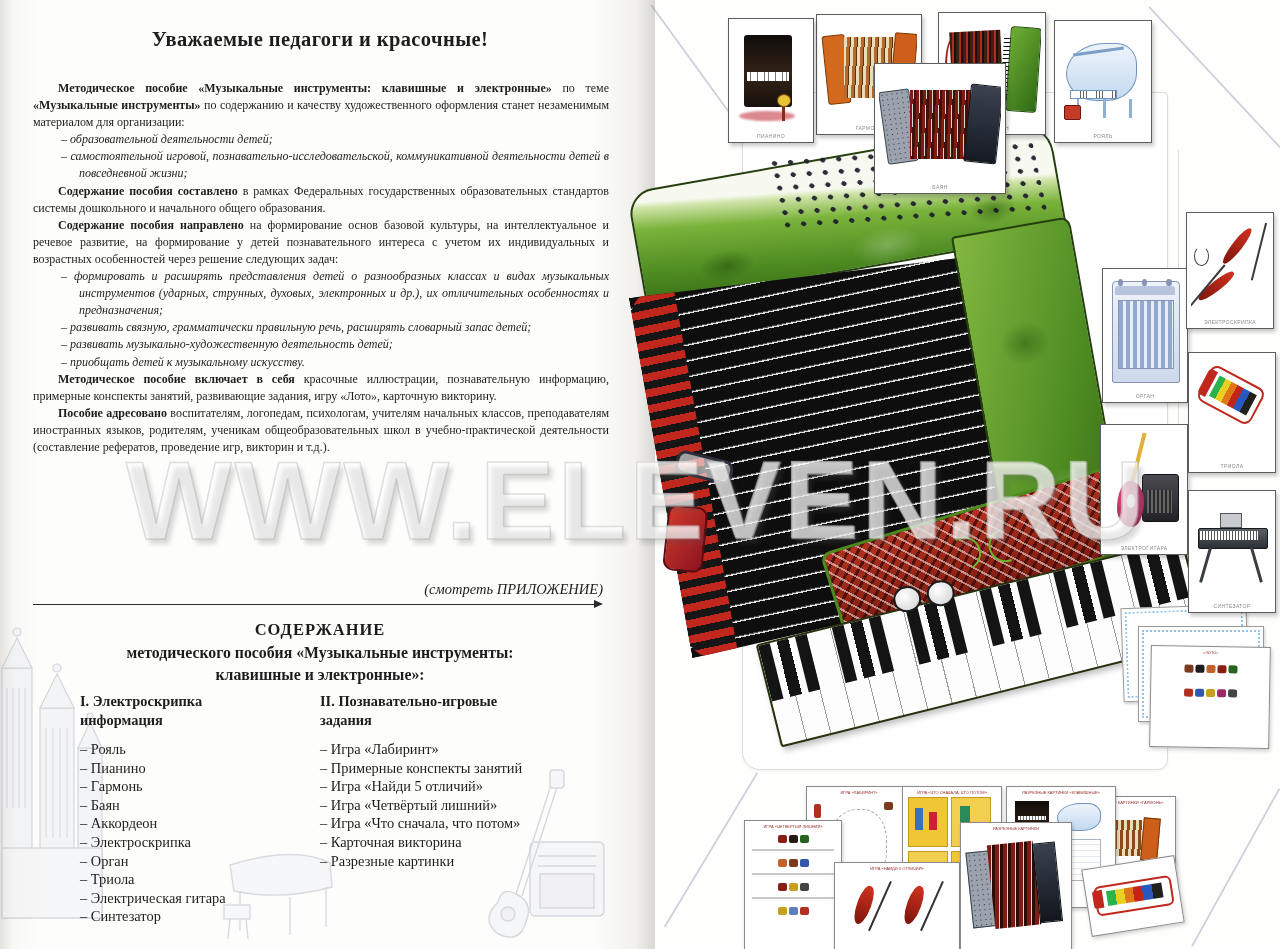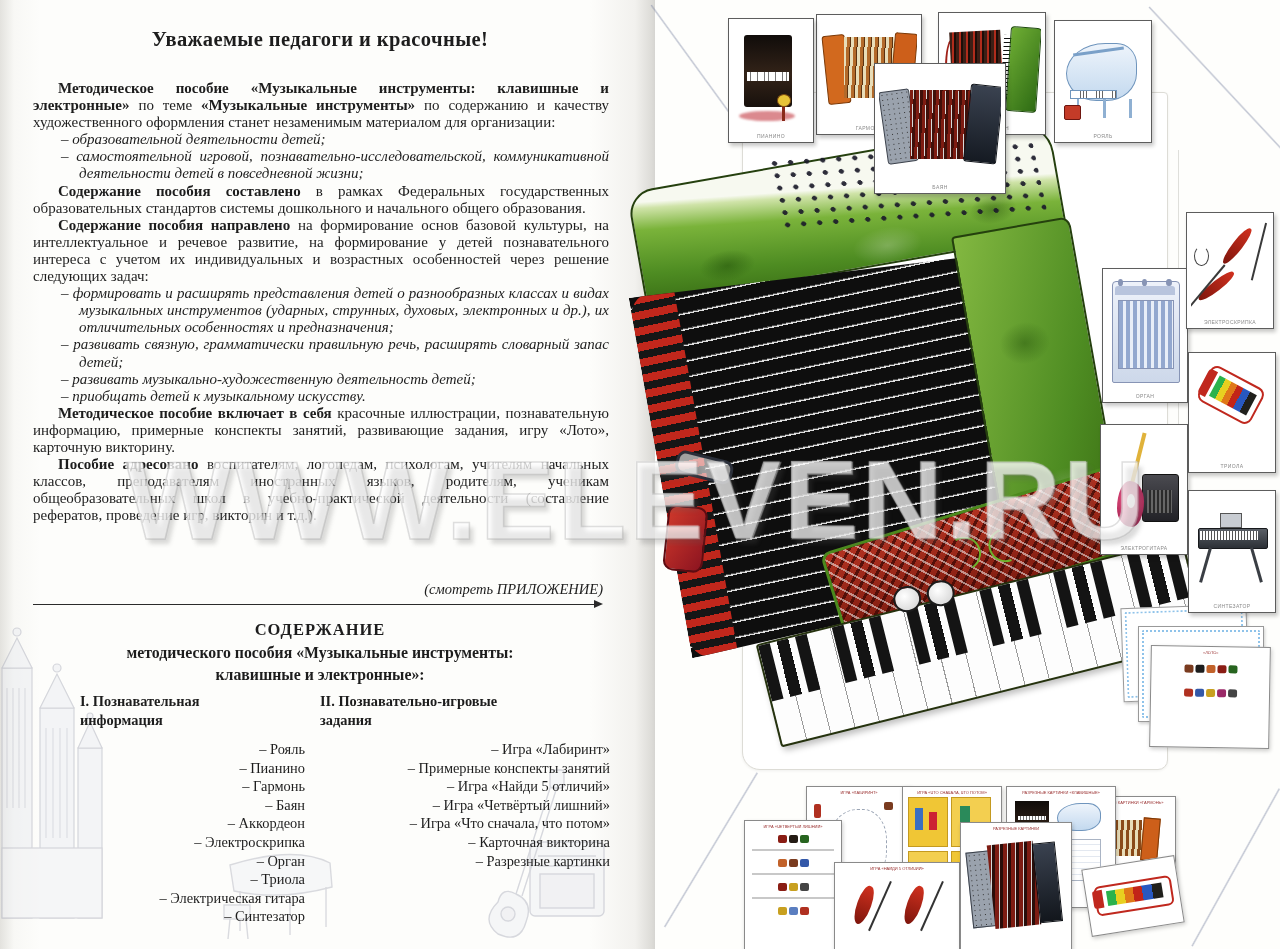--- a/index.html
+++ b/index.html
@@ -12,7 +12,7 @@
   .page-left{left:0;top:0;width:660px;height:949px;
     background:linear-gradient(90deg,#e3e2de 0,#f8f8f5 14px,#fdfdfb 40px 590px,#f2f1ee 635px,#dcdbd7 652px,#cfcecb 658px);}
   .lp-title{left:33px;top:28px;width:574px;text-align:center;font-size:20.5px;font-weight:bold;letter-spacing:.4px;}
-  .textcol{left:33px;top:80px;width:576px;font-size:15px;line-height:17.1px;text-align:justify;}
+  .textcol{left:33px;top:80px;width:576px;font-size:12px;line-height:17.1px;text-align:justify;}
   .para{margin:0;text-indent:25px;}
   .bullet{margin:0 0 0 46px;text-indent:-18px;font-style:italic;}
   .appendix{left:33px;top:581px;width:570px;text-align:right;font-style:italic;font-size:14.5px;}

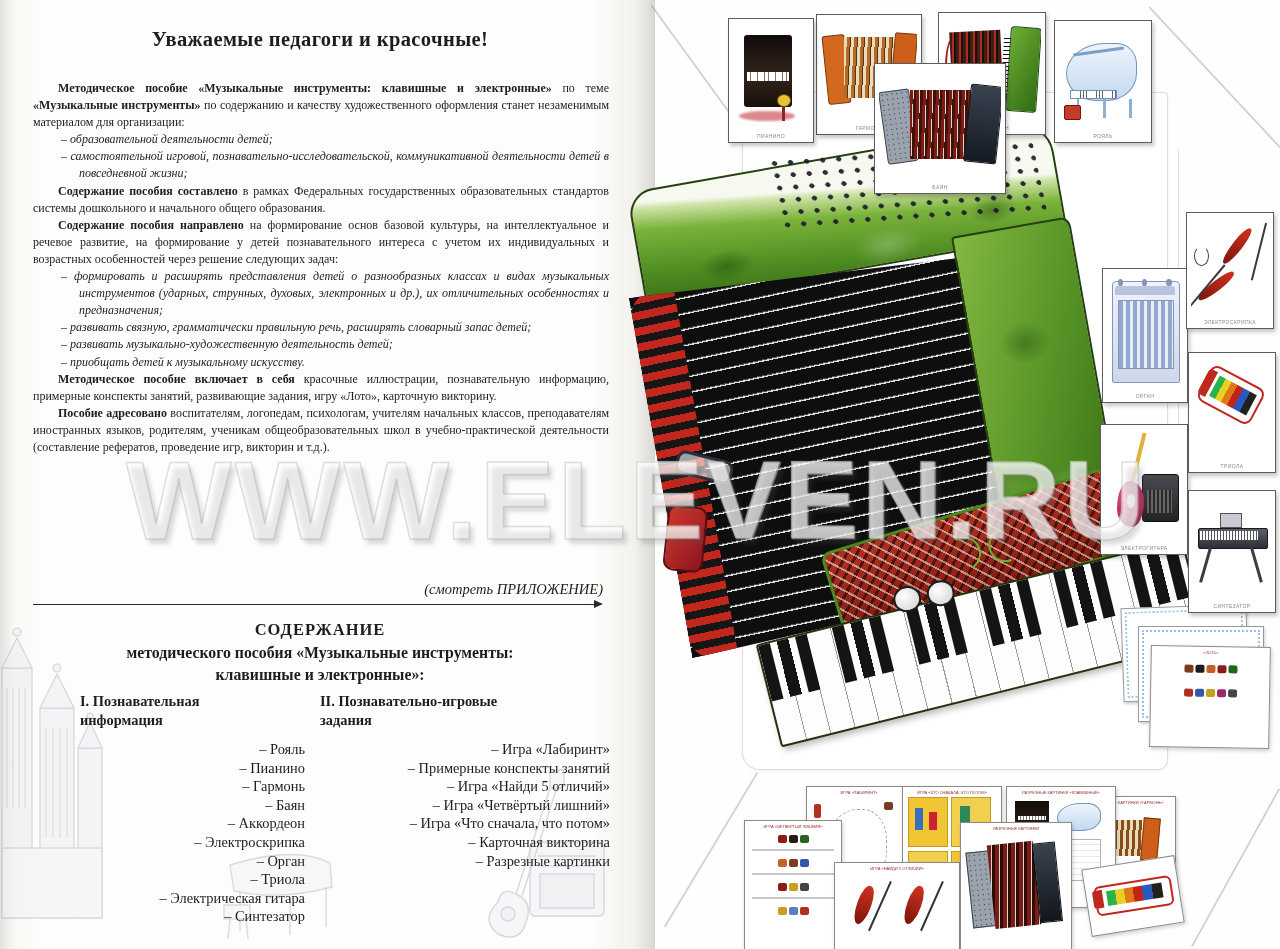--- a/index.html
+++ b/index.html
@@ -229,7 +229,7 @@
 
     <div class="abs toc-col" style="left:80px;top:692px;width:225px">
       <div class="toc-head">
-        <div>I. Познавательная</div>
+        <div>I. Электроскрипка</div>
         <div>информация</div>
       </div>
       <div class="item">– Рояль</div>

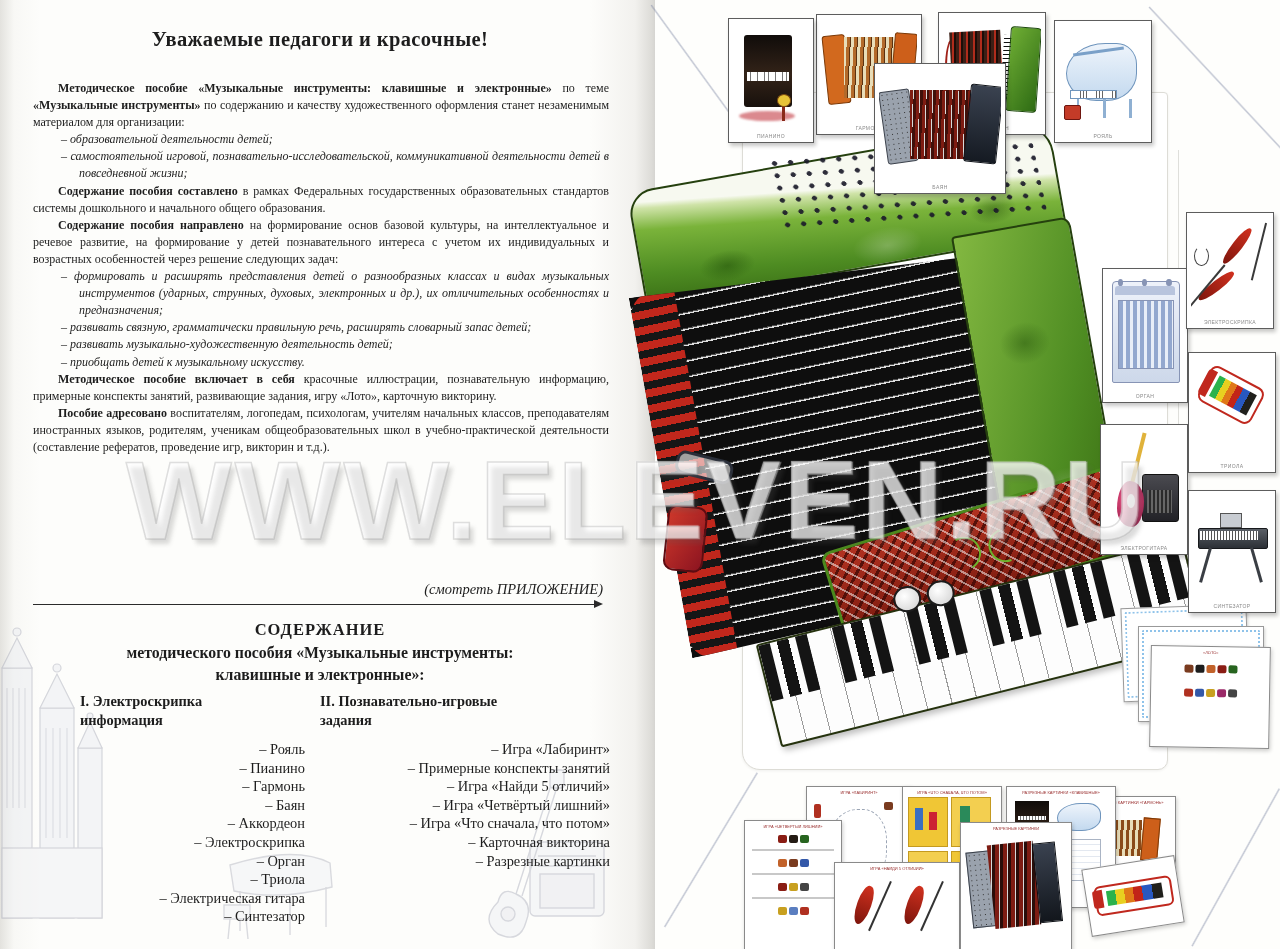--- a/index.html
+++ b/index.html
@@ -23,7 +23,7 @@
   .toc-sub{left:33px;width:574px;text-align:center;font-weight:bold;font-size:15.8px;}
   .toc-col{font-size:14.4px;line-height:18.6px;}
   .toc-head{font-weight:bold;line-height:19px;margin-bottom:10px;}
-  .toc-col .item{white-space:nowrap;text-align:right;}
+  .toc-col .item{white-space:nowrap;}
 
   
   .sketch{opacity:.55;}

